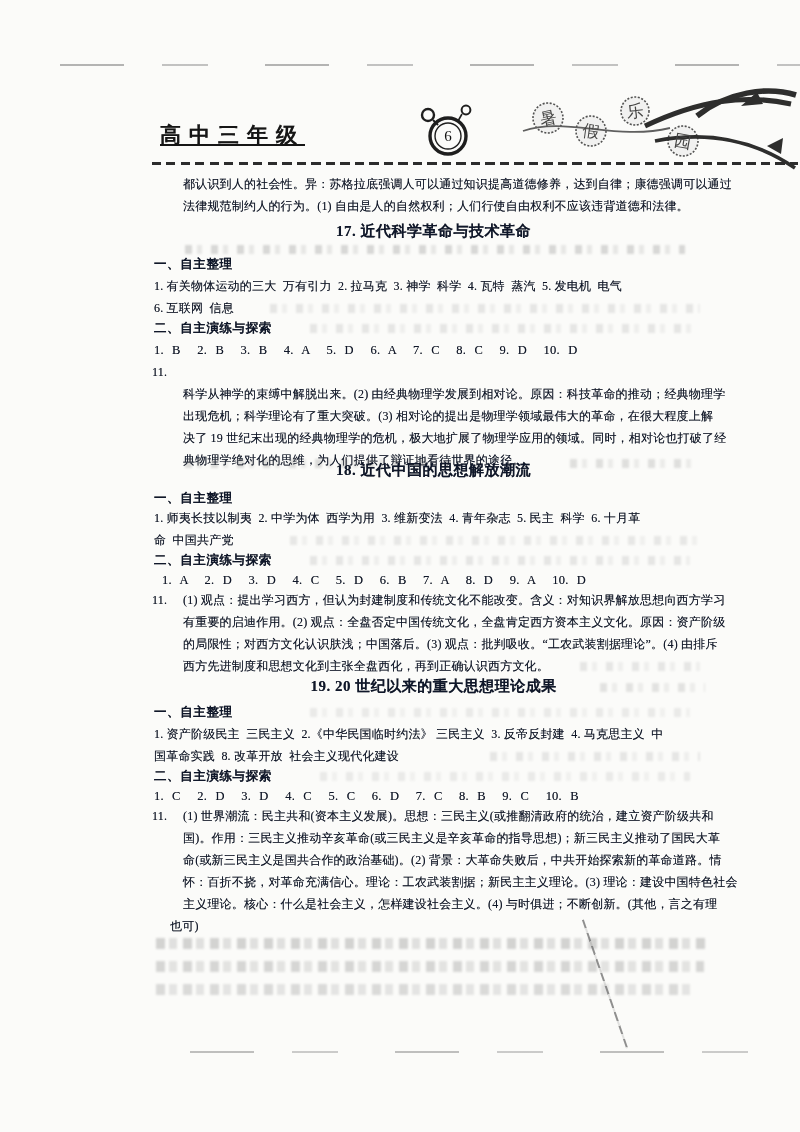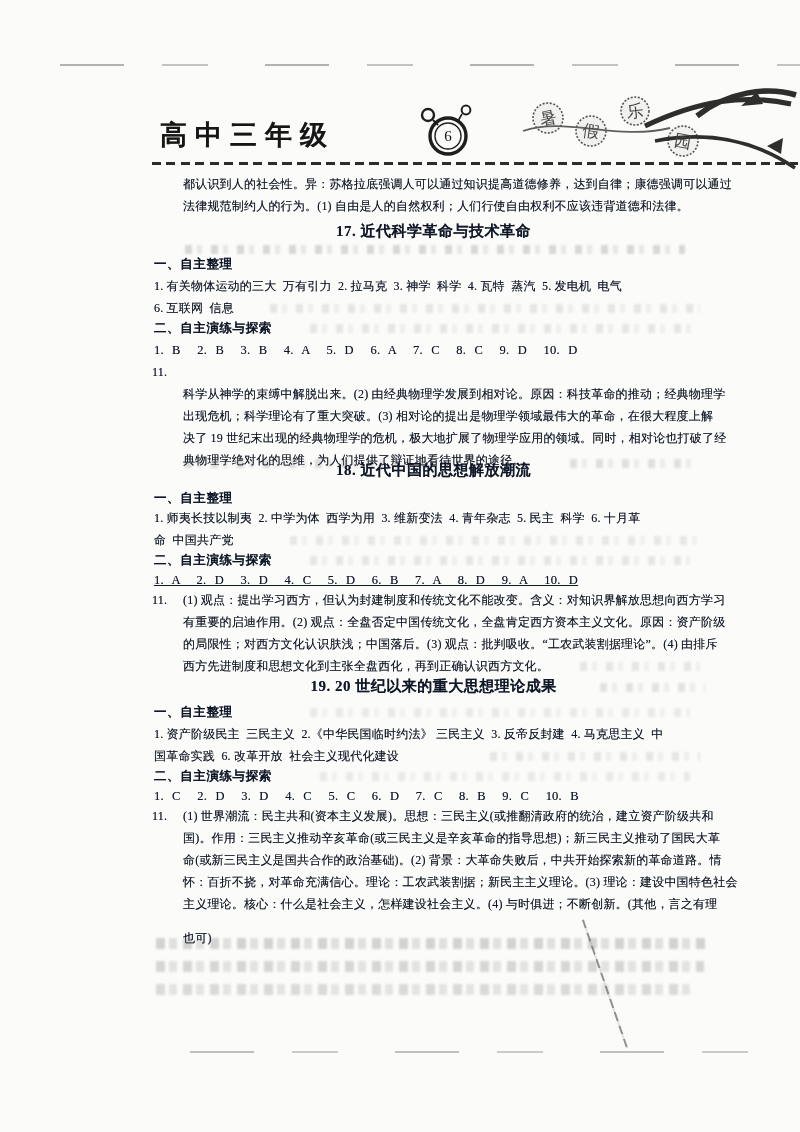--- a/index.html
+++ b/index.html
@@ -11,7 +11,7 @@
   .t{ position:absolute; white-space:pre; color:#0f172a; font-size:12px;
       letter-spacing:.2px; line-height:15px;
       text-shadow:0 0 .5px rgba(20,20,20,.55); }
-  .grade{ font-size:27px; font-weight:bold; letter-spacing:8px; color:#161616; }
+  .grade{ font-size:21px; font-weight:bold; letter-spacing:8px; color:#161616;text-decoration:underline; }
   .title{ font-size:15px; font-weight:bold; left:155px; width:557px; text-align:center; letter-spacing:.5px; }
   .h3{ font-size:12.5px; font-weight:bold; letter-spacing:.6px; }
   .ans{ font-size:12.5px; word-spacing:5px; }

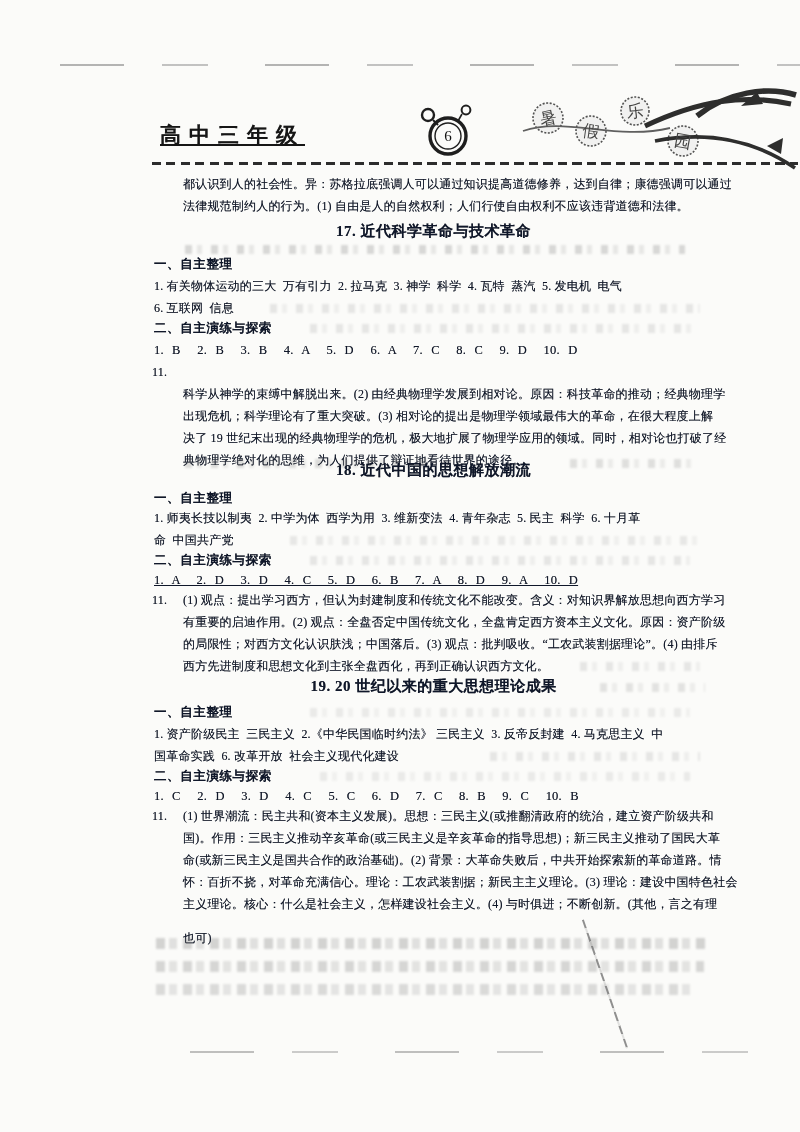--- a/index.html
+++ b/index.html
@@ -102,7 +102,7 @@
 
   <div class="t h3" style="left:154px;top:553px;">二、自主演练与探索</div>
   <div class="noise" style="top:556px;left:310px;width:380px;opacity:.3;"></div>
-  <div class="t ans" style="left:154px;top:573px;text-decoration:underline;">1. A  2. D  3. D  4. C  5. D  6. B  7. A  8. D  9. A  10. D</div>
+  <div class="t ans" style="left:162px;top:573px;">1. A  2. D  3. D  4. C  5. D  6. B  7. A  8. D  9. A  10. D</div>
 
   <div class="t" style="left:152px;top:593px;">11.</div>
   <div class="t" style="left:183px;top:593px;">(1) 观点：提出学习西方，但认为封建制度和传统文化不能改变。含义：对知识界解放思想向西方学习</div>

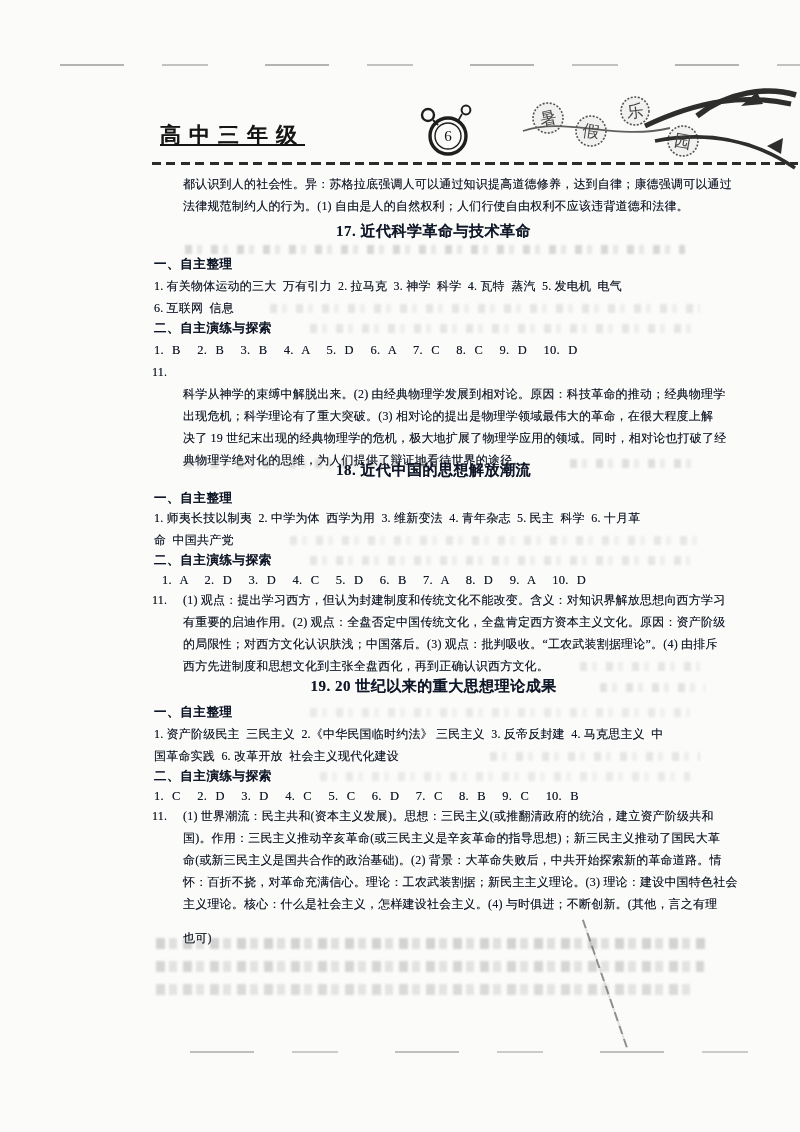--- a/index.html
+++ b/index.html
@@ -117,7 +117,7 @@
   <div class="t h3" style="left:154px;top:705px;">一、自主整理</div>
   <div class="noise" style="top:708px;left:310px;width:380px;opacity:.25;"></div>
   <div class="t" style="left:154px;top:727px;">1. 资产阶级民主  三民主义  2.《中华民国临时约法》 三民主义  3. 反帝反封建  4. 马克思主义  中</div>
-  <div class="t" style="left:154px;top:749px;">国革命实践  6. 改革开放  社会主义现代化建设</div>
+  <div class="t" style="left:154px;top:749px;">国革命实践  8. 改革开放  社会主义现代化建设</div>
   <div class="noise" style="top:752px;left:490px;width:210px;opacity:.3;"></div>
 
   <div class="t h3" style="left:154px;top:769px;">二、自主演练与探索</div>

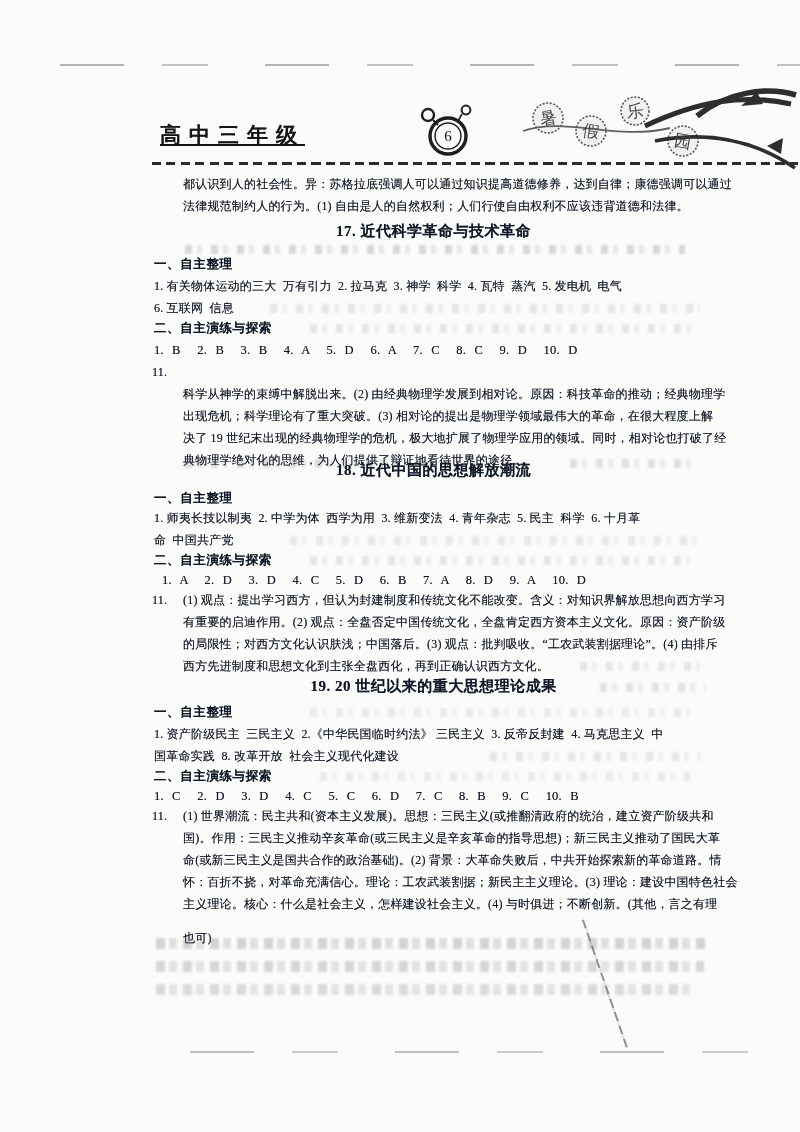--- a/index.html
+++ b/index.html
@@ -130,7 +130,7 @@
   <div class="t" style="left:183px;top:853px;text-align:right;">命(或新三民主义是国共合作的政治基础)。(2) 背景：大革命失败后，中共开始探索新的革命道路。情</div>
   <div class="t" style="left:183px;top:875px;">怀：百折不挠，对革命充满信心。理论：工农武装割据；新民主主义理论。(3) 理论：建设中国特色社会</div>
   <div class="t" style="left:183px;top:897px;">主义理论。核心：什么是社会主义，怎样建设社会主义。(4) 与时俱进；不断创新。(其他，言之有理</div>
-  <div class="t" style="left:183px;top:919px;margin-top:12px;">也可)</div>
+  <div class="t" style="left:170px;top:919px;">也可)</div>
 
   <div class="ghost" style="top:938px;left:156px;width:552px;opacity:.55;"></div>
   <div class="ghost" style="top:961px;left:156px;width:548px;opacity:.5;"></div>

